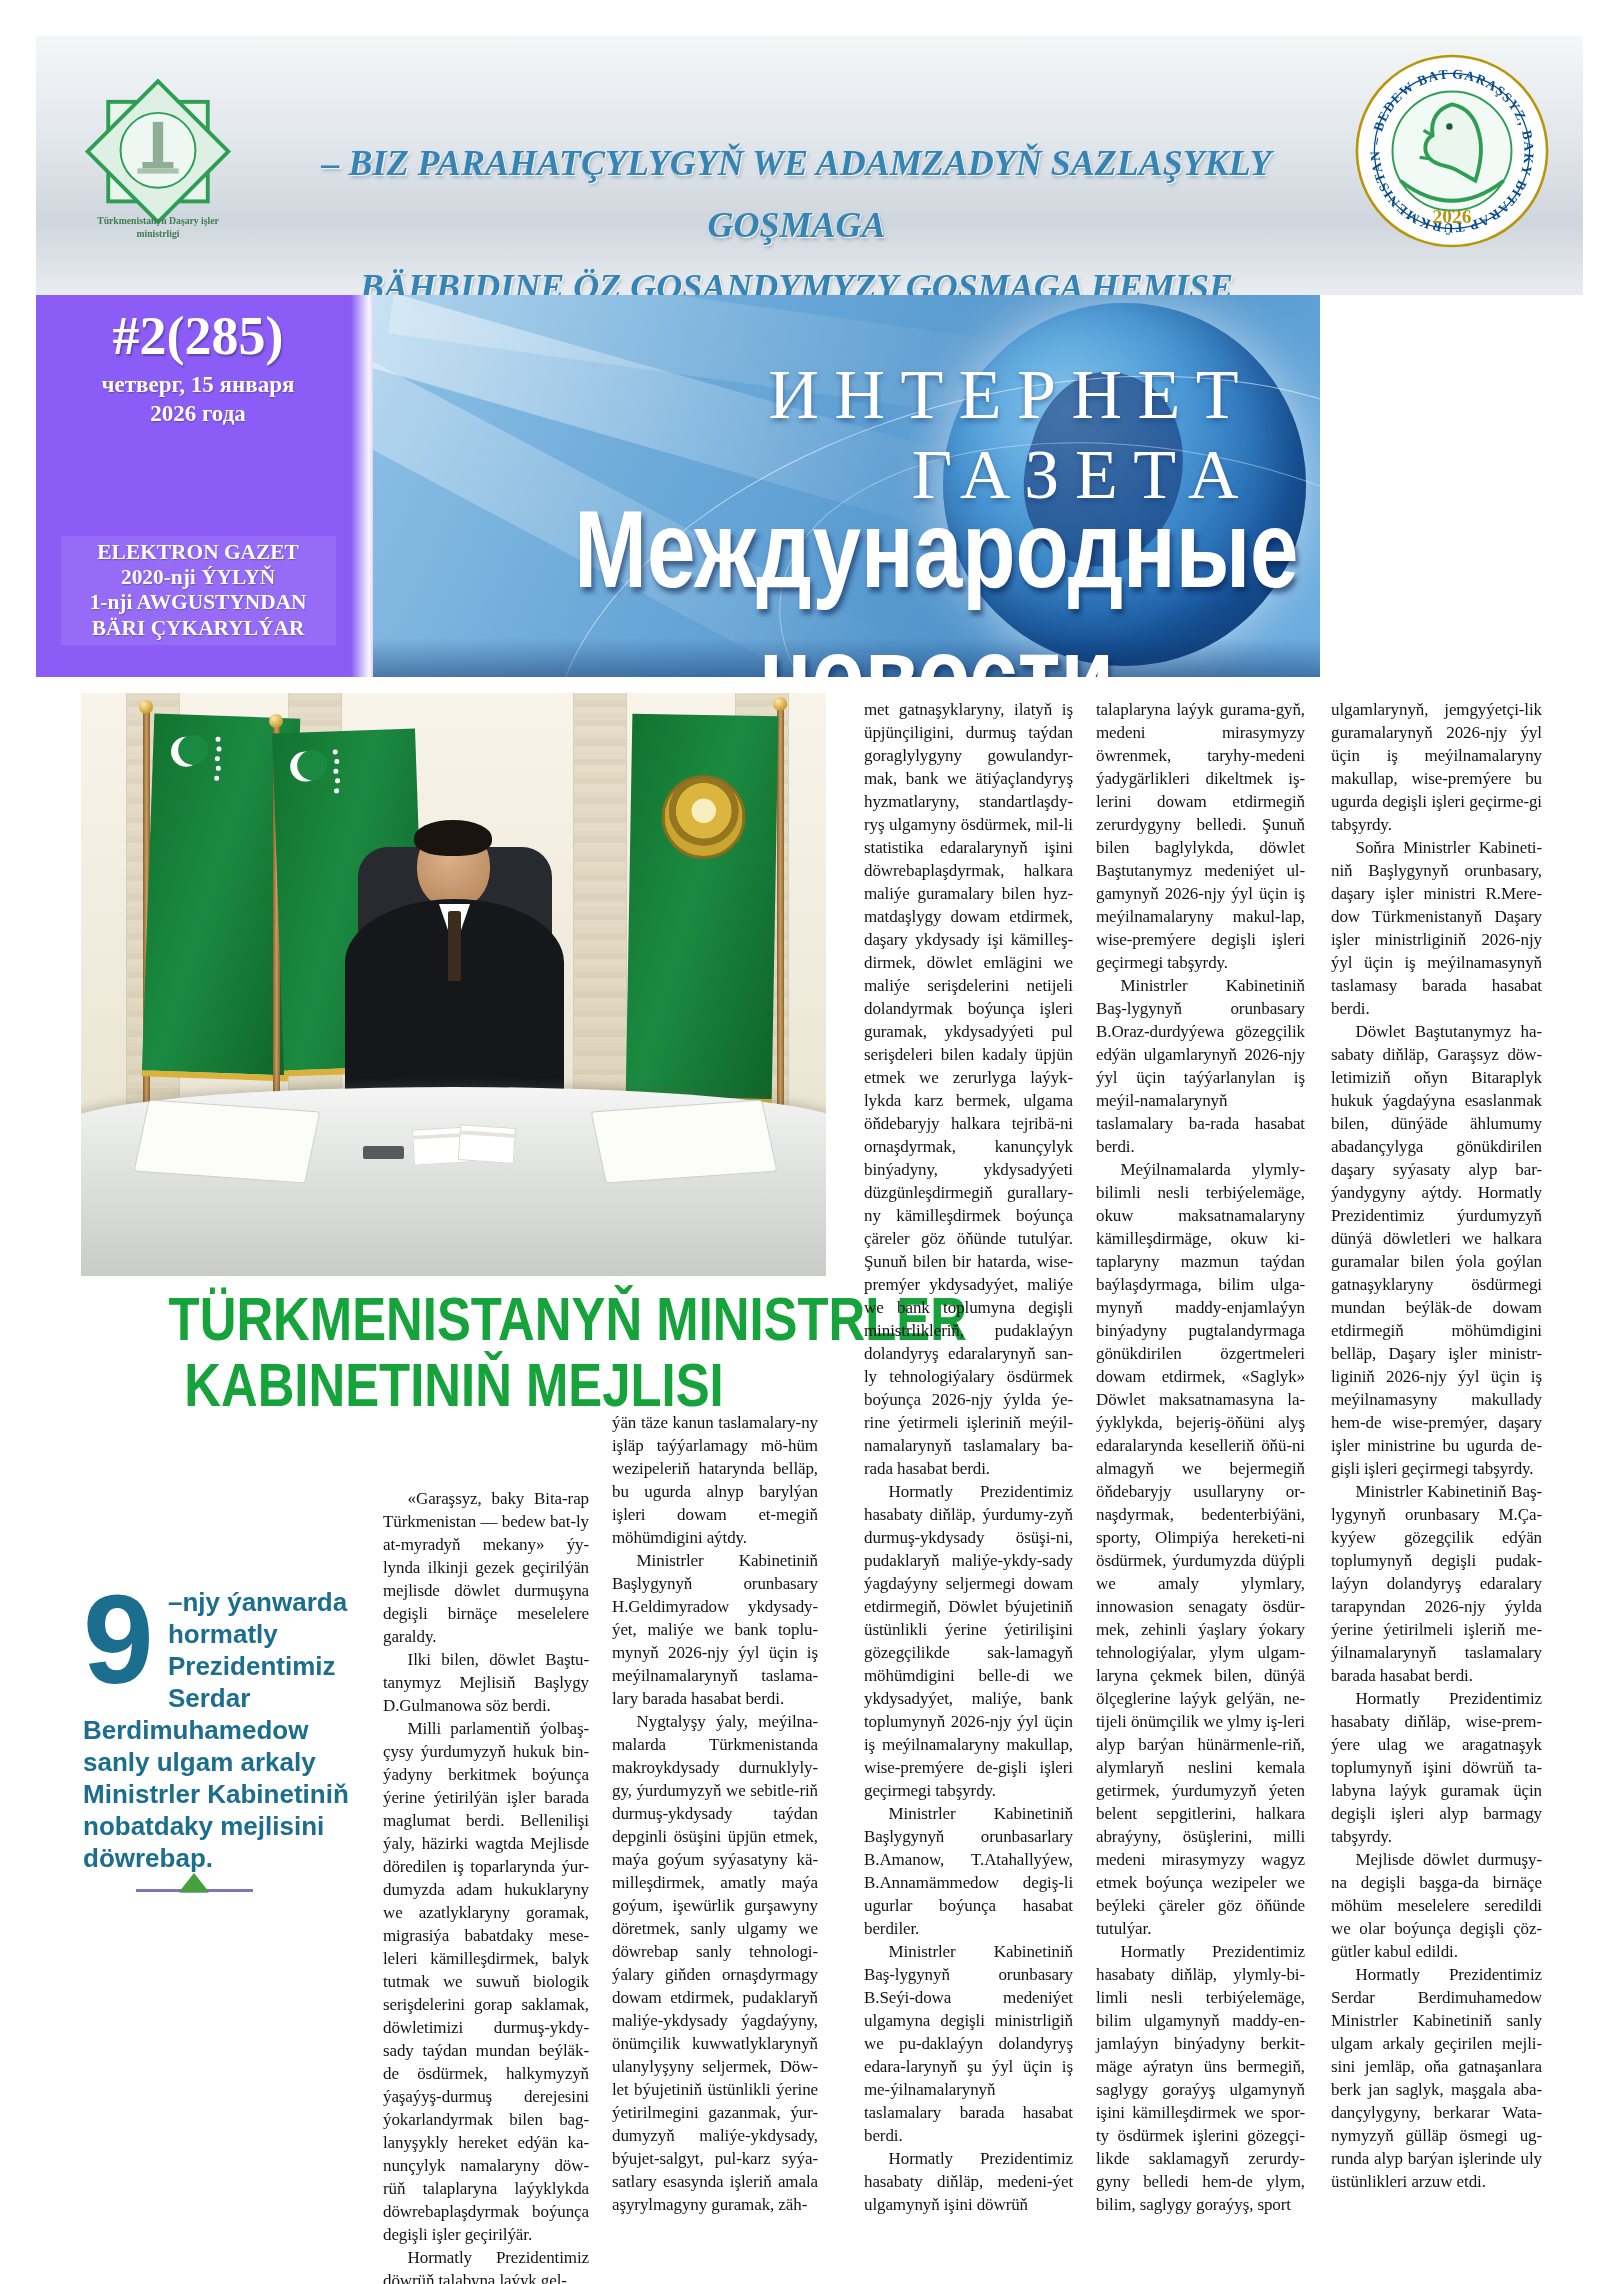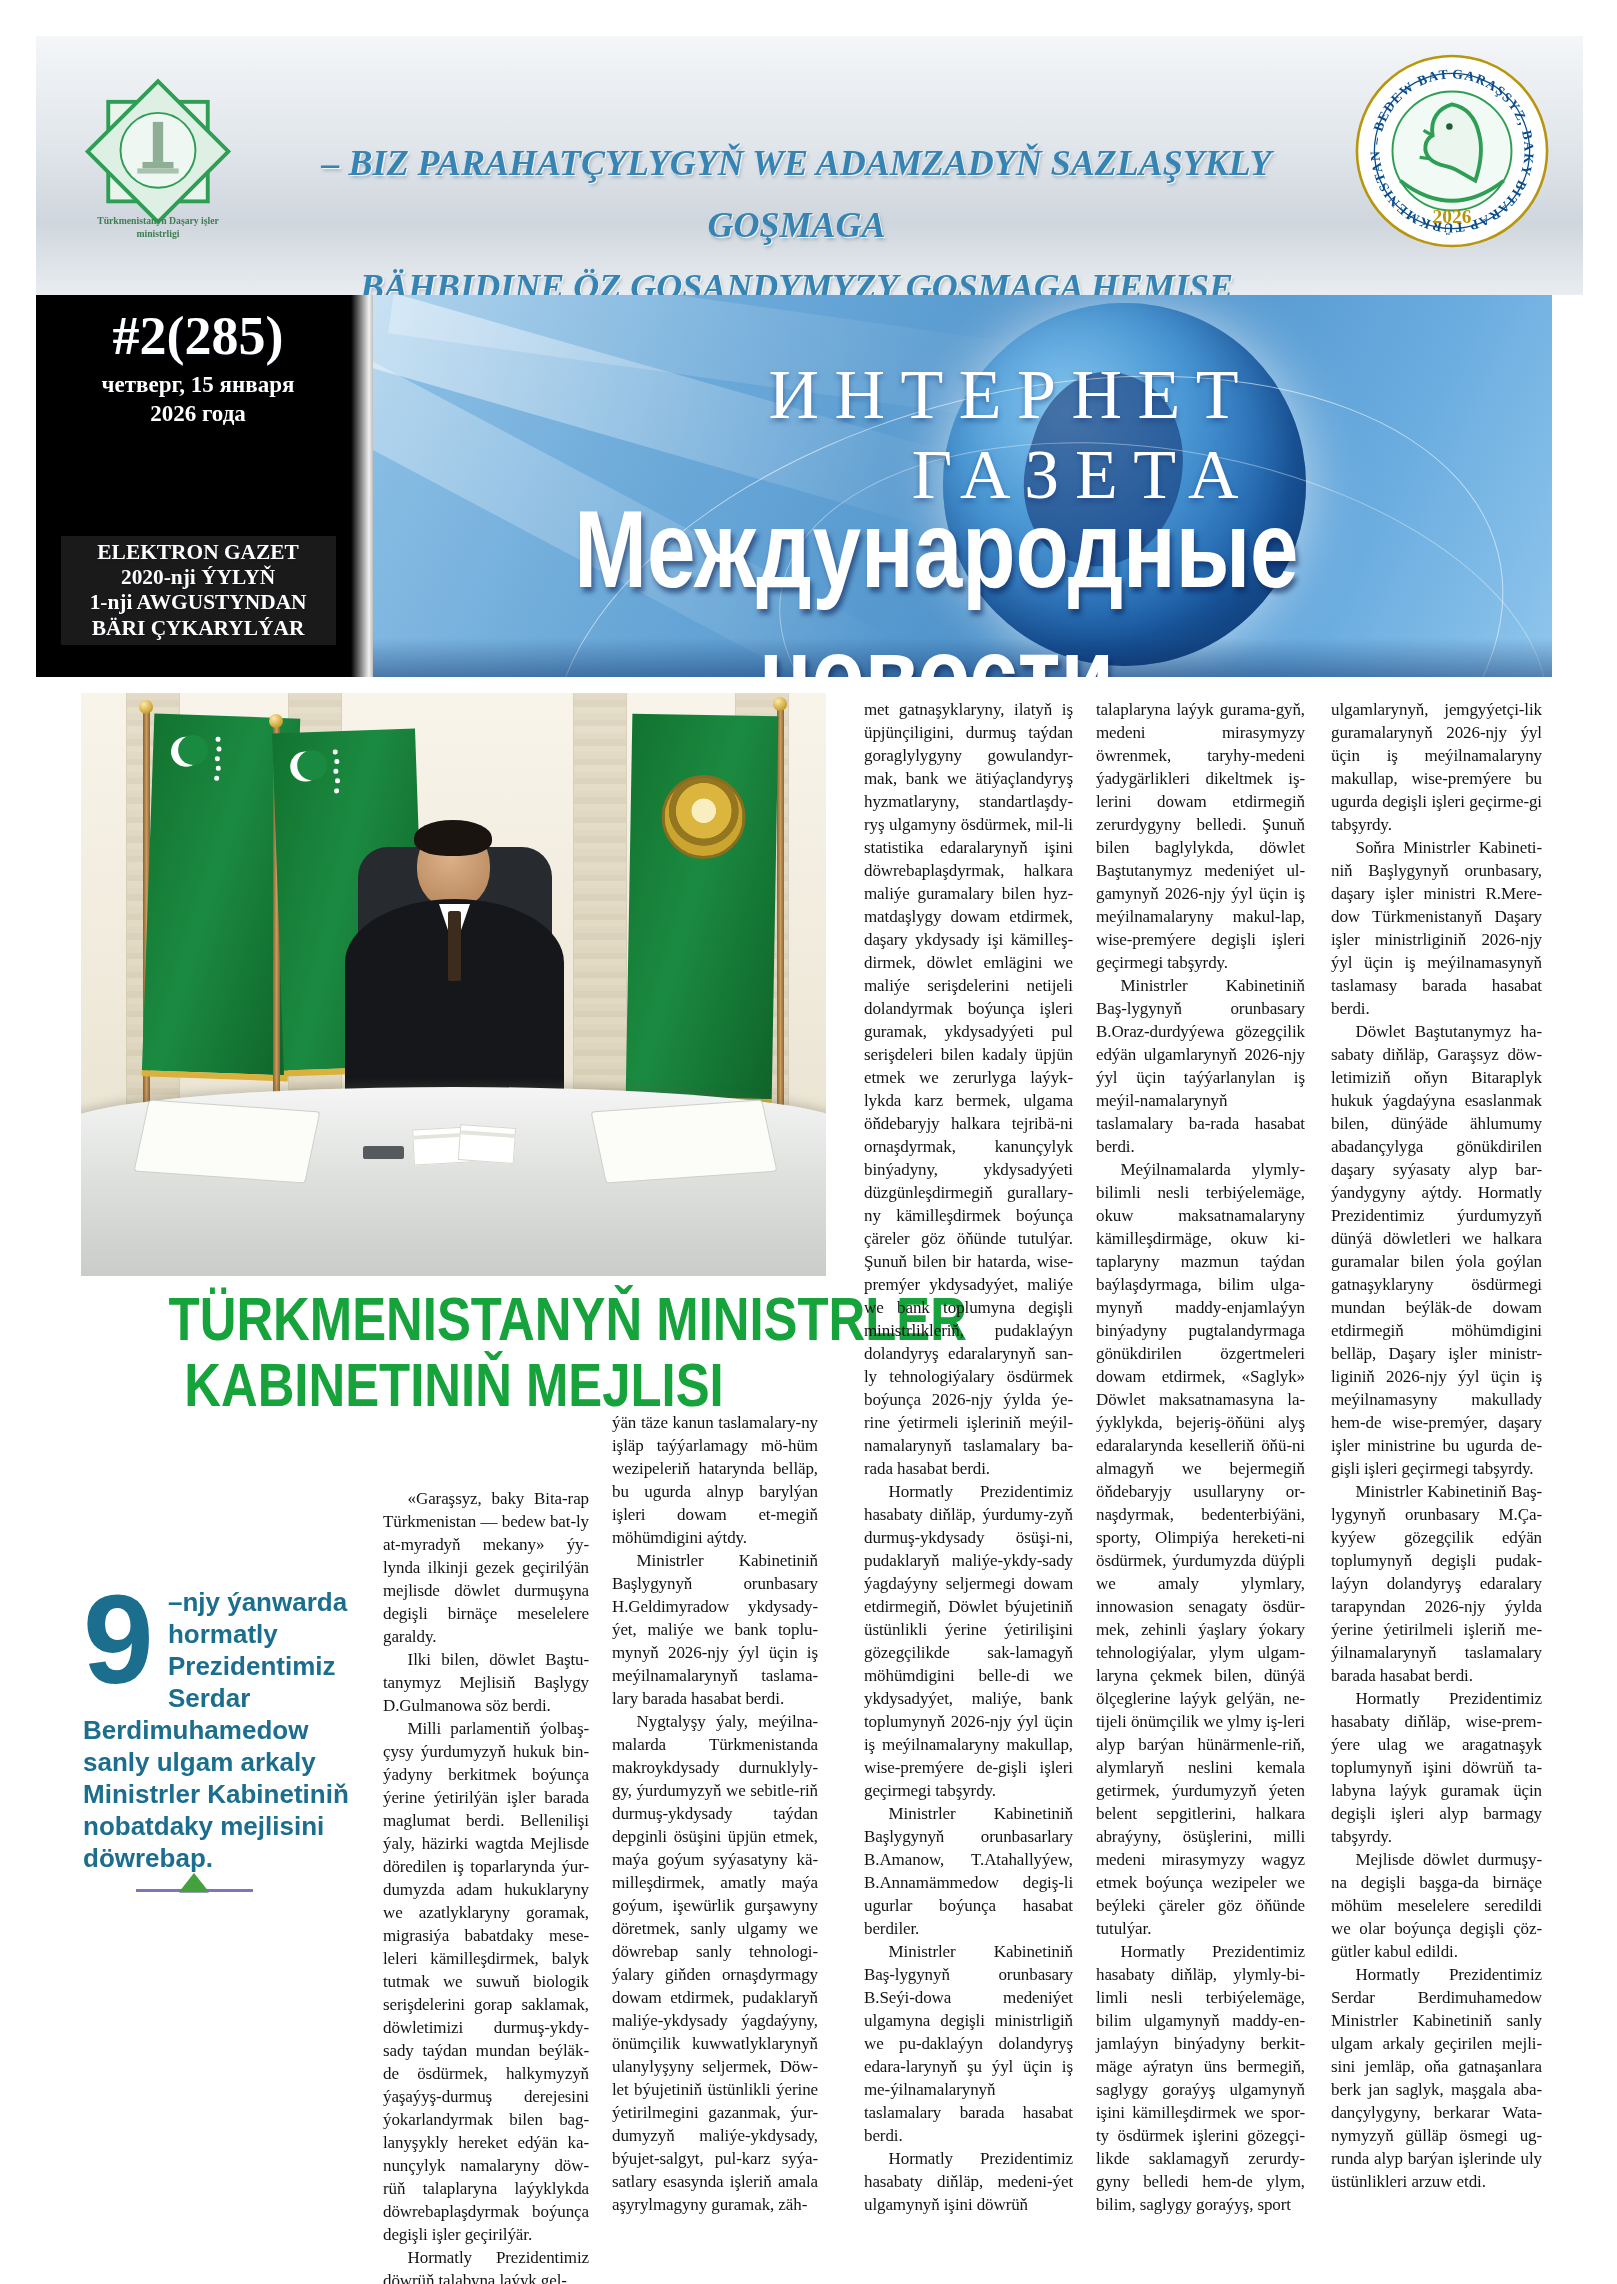--- a/index.html
+++ b/index.html
@@ -19,7 +19,7 @@
   .logo-right{position:absolute;right:34px;top:18px}
 
   
-  .banner{position:absolute;left:36px;top:295px;width:1516px;height:382px;background:#000000;overflow:hidden}
+  .banner{position:absolute;left:36px;top:295px;width:1284px;height:382px;background:#8b5cf6;overflow:hidden}
   .banner-left{position:absolute;left:0;top:0;width:324px;height:100%;color:#fff;text-align:center}
   .issue{position:absolute;left:0;width:100%;top:10.4px;font-weight:bold;font-size:54px;
     text-shadow:1.3px 1.9px 1.9px rgba(0,20,50,.35)}

